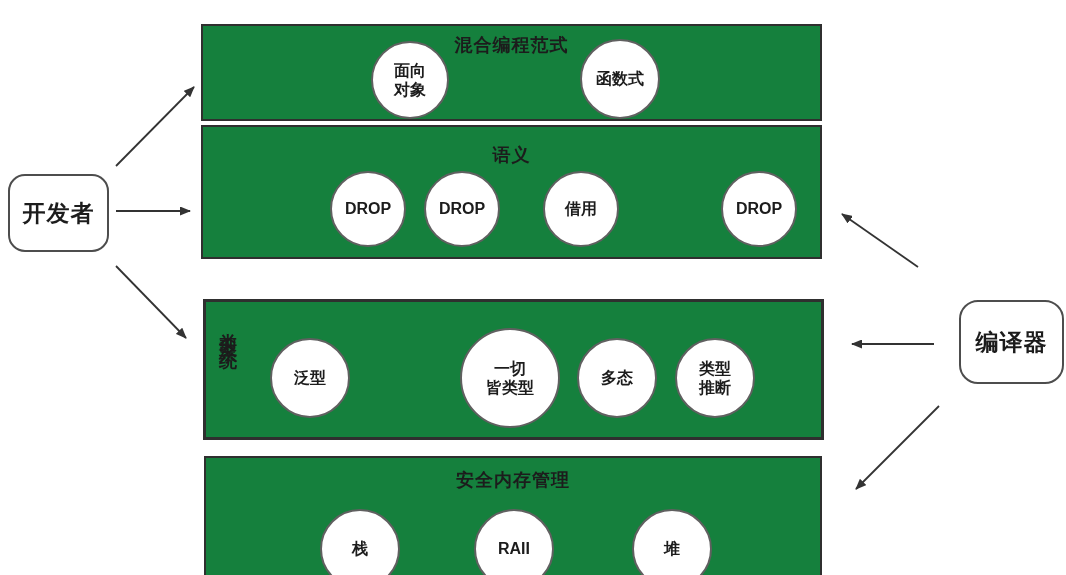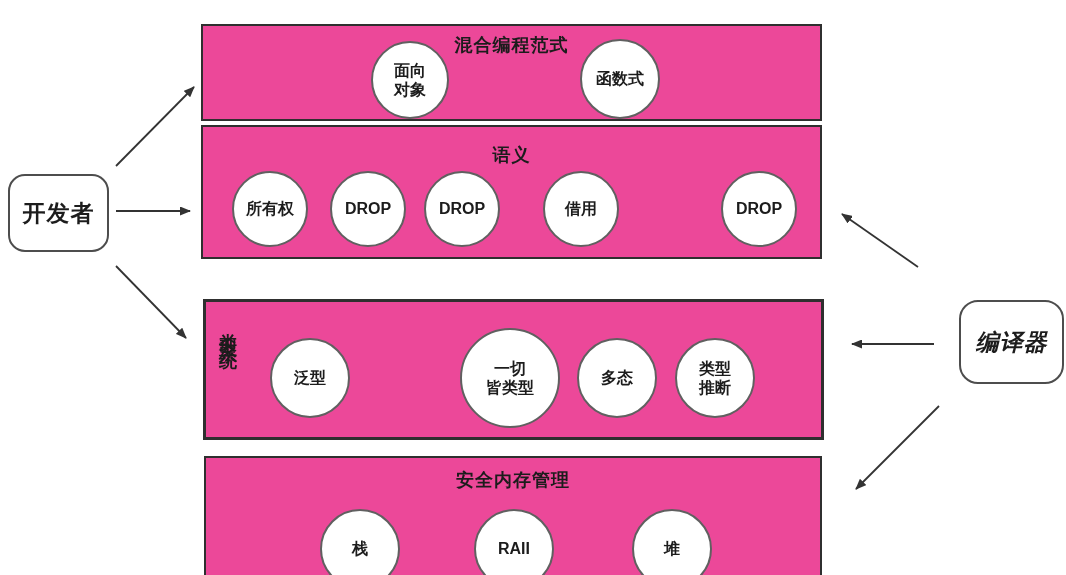--- a/index.html
+++ b/index.html
@@ -18,7 +18,7 @@
   .node-dev{left:8px;top:174px;width:97px;height:74px;}
   .node-comp{left:959px;top:300px;width:101px;height:80px;border-radius:19px;font-style:italic;}
 
-  .panel{position:absolute;background:#ec4899;border:2px solid #2f2f2f;}
+  .panel{position:absolute;background:#15803d;border:2px solid #2f2f2f;}
   .panel-1{left:201px;top:24px;width:617px;height:93px;}
   .panel-2{left:201px;top:125px;width:617px;height:130px;}
   .panel-3{left:203px;top:267px;width:615px;height:135px;border-width:3px;margin-top:32px;}

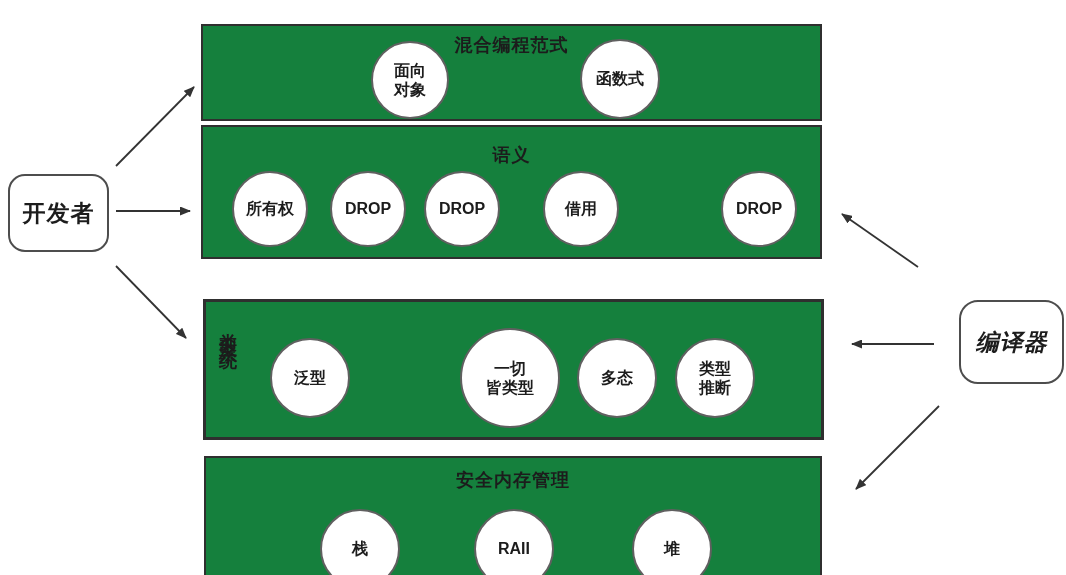--- a/index.html
+++ b/index.html
@@ -80,7 +80,6 @@
 
   <div class="panel panel-2">
     <div class="panel-title pt-2">语义</div>
-    <div class="circle" style="left:29px;top:44px;width:76px;height:76px">所有权</div>
     <div class="circle" style="left:127px;top:44px;width:76px;height:76px">DROP</div>
     <div class="circle" style="left:221px;top:44px;width:76px;height:76px">DROP</div>
     <div class="circle" style="left:340px;top:44px;width:76px;height:76px">借用</div>

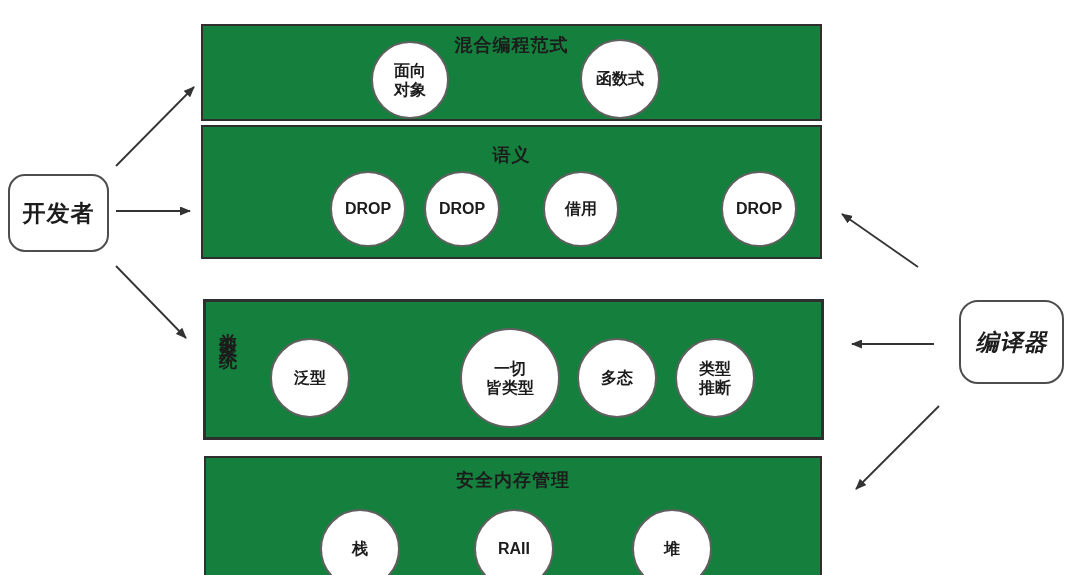--- a/index.html
+++ b/index.html
@@ -16,7 +16,7 @@
     font-size:23px;font-weight:bold;letter-spacing:1px;text-align:center;
   }
   .node-dev{left:8px;top:174px;width:97px;height:74px;}
-  .node-comp{left:959px;top:300px;width:101px;height:80px;border-radius:19px;font-style:italic;}
+  .node-comp{left:959px;top:300px;width:101px;height:80px;border-radius:19px;}
 
   .panel{position:absolute;background:#15803d;border:2px solid #2f2f2f;}
   .panel-1{left:201px;top:24px;width:617px;height:93px;}

